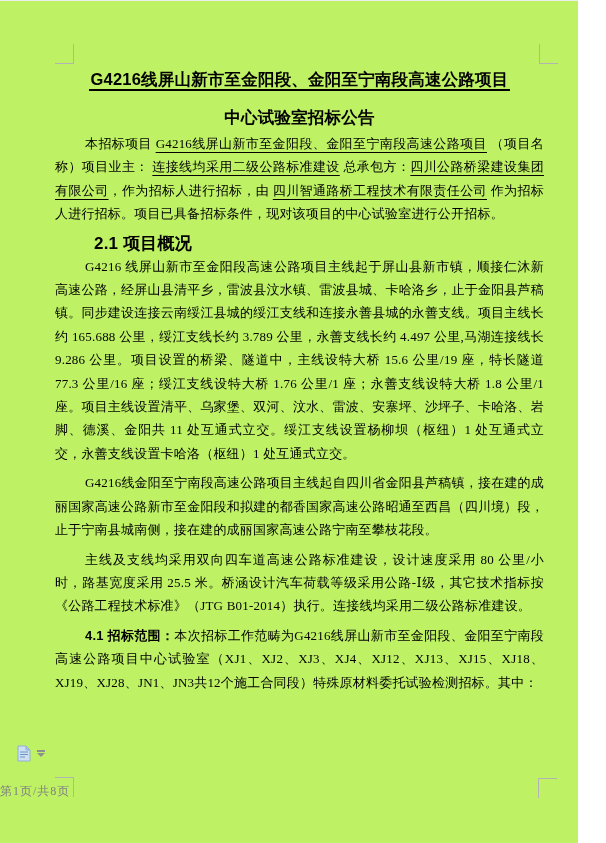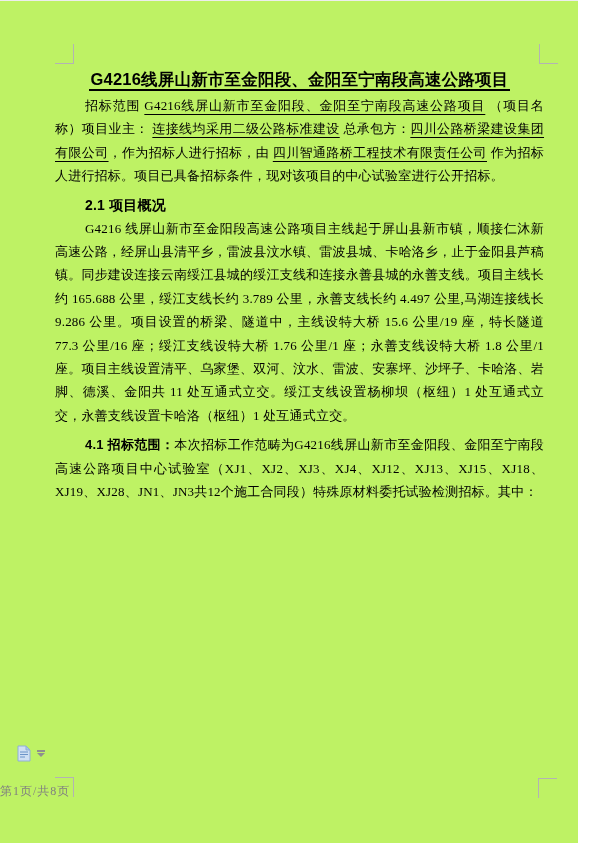--- a/index.html
+++ b/index.html
@@ -101,6 +101,7 @@
     <div class="doc-title">
       <span class="u-title">G4216线屏山新市至金阳段、金阳至宁南段高速公路项目</span>
     </div>
+    <div class="doc-subtitle">中心试验室招标公告</div>
 
       <div class="blk para"><span>招标范围 </span><span class="u">G4216线屏山新市至金阳段、金阳至宁南段高速公路项目</span><span> （项目名称）项目业主： </span><span class="u">连接线均采用二级公路标准建设</span><span>  总承包方：</span><span class="u">四川公路桥梁建设集团有限公司</span><span>，作为招标人进行招标，由 </span><span class="u">四川智通路桥工程技术有限责任公司</span><span> 作为招标人进行招标。项目已具备招标条件，现对该项目的中心试验室进行公开招标。</span></div>
       <div class="blk h2"><span class="b">2.1 项目概况</span></div>

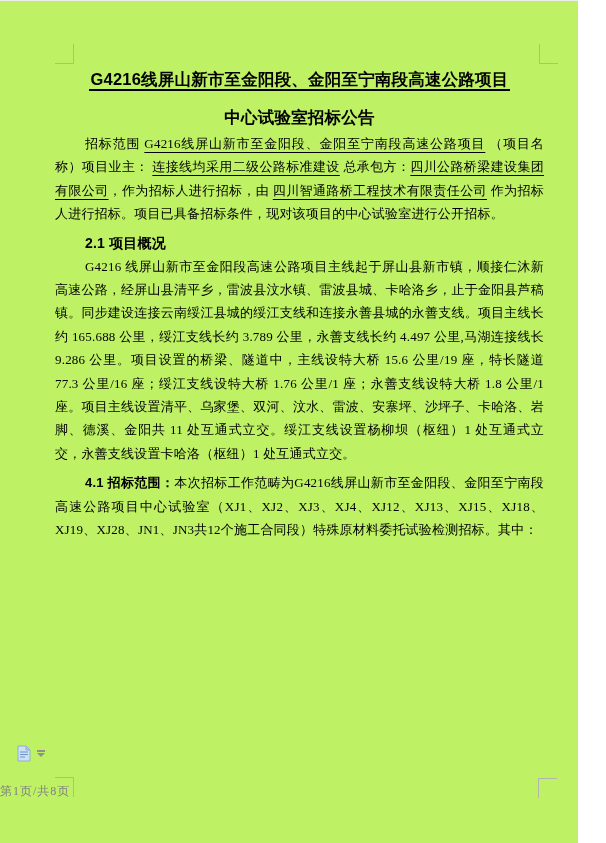--- a/index.html
+++ b/index.html
@@ -103,7 +103,7 @@
     </div>
     <div class="doc-subtitle">中心试验室招标公告</div>
 
-      <div class="blk para"><span>招标范围 </span><span class="u">G4216线屏山新市至金阳段、金阳至宁南段高速公路项目</span><span> （项目名称）项目业主： </span><span class="u">连接线均采用二级公路标准建设</span><span>  总承包方：</span><span class="u">四川公路桥梁建设集团有限公司</span><span>，作为招标人进行招标，由 </span><span class="u">四川智通路桥工程技术有限责任公司</span><span> 作为招标人进行招标。项目已具备招标条件，现对该项目的中心试验室进行公开招标。</span></div>
+      <div class="blk para"><span>本招标项目 </span><span class="u">G4216线屏山新市至金阳段、金阳至宁南段高速公路项目</span><span> （项目名称）项目业主： </span><span class="u">连接线均采用二级公路标准建设</span><span>  总承包方：</span><span class="u">四川公路桥梁建设集团有限公司</span><span>，作为招标人进行招标，由 </span><span class="u">四川智通路桥工程技术有限责任公司</span><span> 作为招标人进行招标。项目已具备招标条件，现对该项目的中心试验室进行公开招标。</span></div>
       <div class="blk h2"><span class="b">2.1 项目概况</span></div>
       <div class="blk para"><span>G4216 线屏山新市至金阳段高速公路项目主线起于屏山县新市镇，顺接仁沐新高速公路，经屏山县清平乡，雷波县汶水镇、雷波县城、卡哈洛乡，止于金阳县芦稿镇。同步建设连接云南绥江县城的绥江支线和连接永善县城的永善支线。项目主线长约 165.688 公里，绥江支线长约 3.789 公里，永善支线长约 4.497 公里,马湖连接线长 9.286 公里。项目设置的桥梁、隧道中，主线设特大桥 15.6 公里/19 座，特长隧道 77.3 公里/16 座；绥江支线设特大桥 1.76 公里/1 座；永善支线设特大桥 1.8 公里/1 座。项目主线设置清平、乌家堡、双河、汶水、雷波、安寨坪、沙坪子、卡哈洛、岩脚、德溪、金阳共 11 处互通式立交。绥江支线设置杨柳坝（枢纽）1 处互通式立交，永善支线设置卡哈洛（枢纽）1 处互通式立交。</span></div>
       <div class="blk para"><span class="b">4.1 招标范围：</span><span>本次招标工作范畴为G4216线屏山新市至金阳段、金阳至宁南段高速公路项目中心试验室（XJ1、XJ2、XJ3、XJ4、XJ12、XJ13、XJ15、XJ18、XJ19、XJ28、JN1、JN3共12个施工合同段）特殊原材料委托试验检测招标。其中：</span></div>

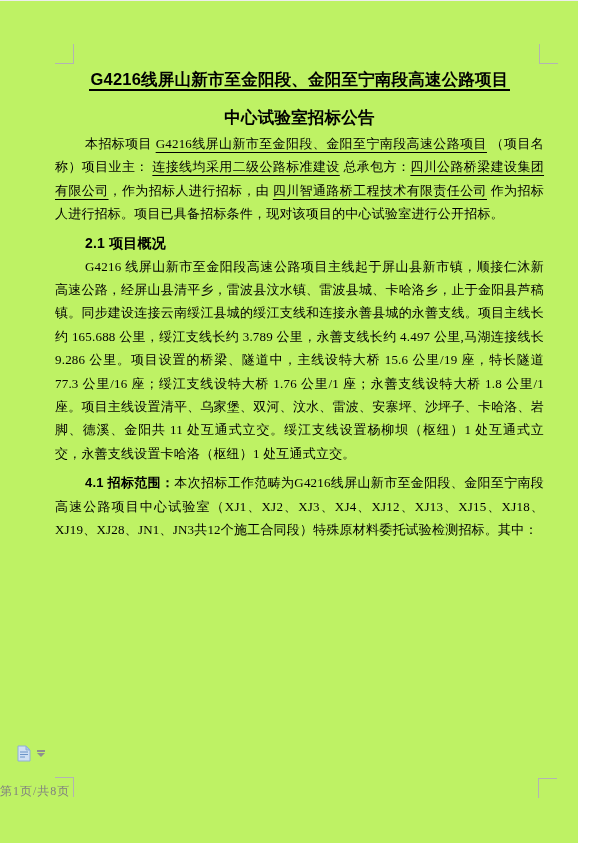--- a/index.html
+++ b/index.html
@@ -56,8 +56,8 @@
   }
   .blk.h2 {
     font-family: "Liberation Sans", "DejaVu Sans", sans-serif;
-    font-weight: bold; font-size: 14px; line-height: 23px;
-    margin: 2px 0 0 30px;
+    font-weight: bold; font-size: 17px; line-height: 23px;
+    margin: 2px 0 0 39px;
   }
   .blk.para {
     text-align: justify; text-indent: 30px; margin: 0 0 6px 0;

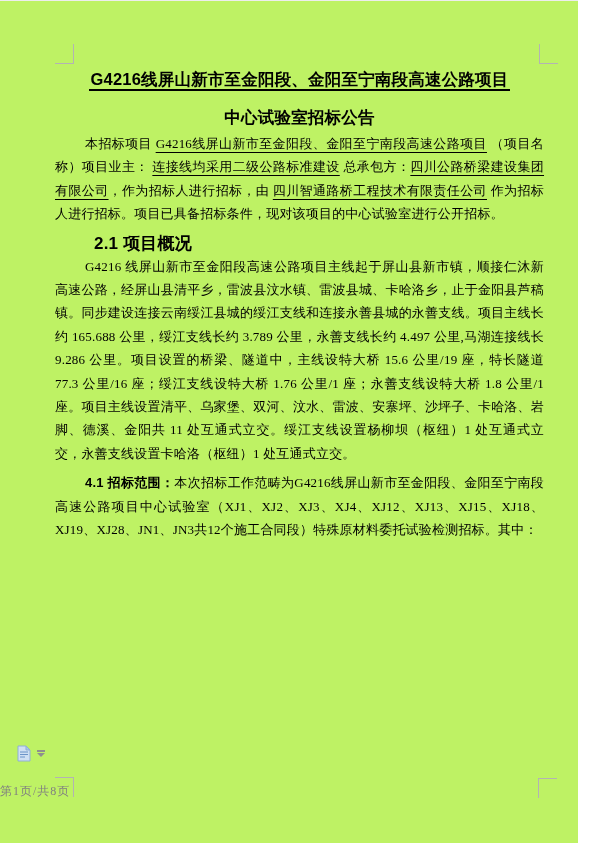--- a/index.html
+++ b/index.html
@@ -106,6 +106,7 @@
       <div class="blk para"><span>本招标项目 </span><span class="u">G4216线屏山新市至金阳段、金阳至宁南段高速公路项目</span><span> （项目名称）项目业主： </span><span class="u">连接线均采用二级公路标准建设</span><span>  总承包方：</span><span class="u">四川公路桥梁建设集团有限公司</span><span>，作为招标人进行招标，由 </span><span class="u">四川智通路桥工程技术有限责任公司</span><span> 作为招标人进行招标。项目已具备招标条件，现对该项目的中心试验室进行公开招标。</span></div>
       <div class="blk h2"><span class="b">2.1 项目概况</span></div>
       <div class="blk para"><span>G4216 线屏山新市至金阳段高速公路项目主线起于屏山县新市镇，顺接仁沐新高速公路，经屏山县清平乡，雷波县汶水镇、雷波县城、卡哈洛乡，止于金阳县芦稿镇。同步建设连接云南绥江县城的绥江支线和连接永善县城的永善支线。项目主线长约 165.688 公里，绥江支线长约 3.789 公里，永善支线长约 4.497 公里,马湖连接线长 9.286 公里。项目设置的桥梁、隧道中，主线设特大桥 15.6 公里/19 座，特长隧道 77.3 公里/16 座；绥江支线设特大桥 1.76 公里/1 座；永善支线设特大桥 1.8 公里/1 座。项目主线设置清平、乌家堡、双河、汶水、雷波、安寨坪、沙坪子、卡哈洛、岩脚、德溪、金阳共 11 处互通式立交。绥江支线设置杨柳坝（枢纽）1 处互通式立交，永善支线设置卡哈洛（枢纽）1 处互通式立交。</span></div>
+      <div class="blk para"><span>G4216线金阳至宁南段高速公路项目主线起自四川省金阳县芦稿镇，接在建的成丽国家高速公路新市至金阳段和拟建的都香国家高速公路昭通至西昌（四川境）段，止于宁南县城南侧，接在建的成丽国家高速公路宁南至攀枝花段。</span></div>
       <div class="blk para"><span class="b">4.1 招标范围：</span><span>本次招标工作范畴为G4216线屏山新市至金阳段、金阳至宁南段高速公路项目中心试验室（XJ1、XJ2、XJ3、XJ4、XJ12、XJ13、XJ15、XJ18、XJ19、XJ28、JN1、JN3共12个施工合同段）特殊原材料委托试验检测招标。其中：</span></div>
     </div>
 

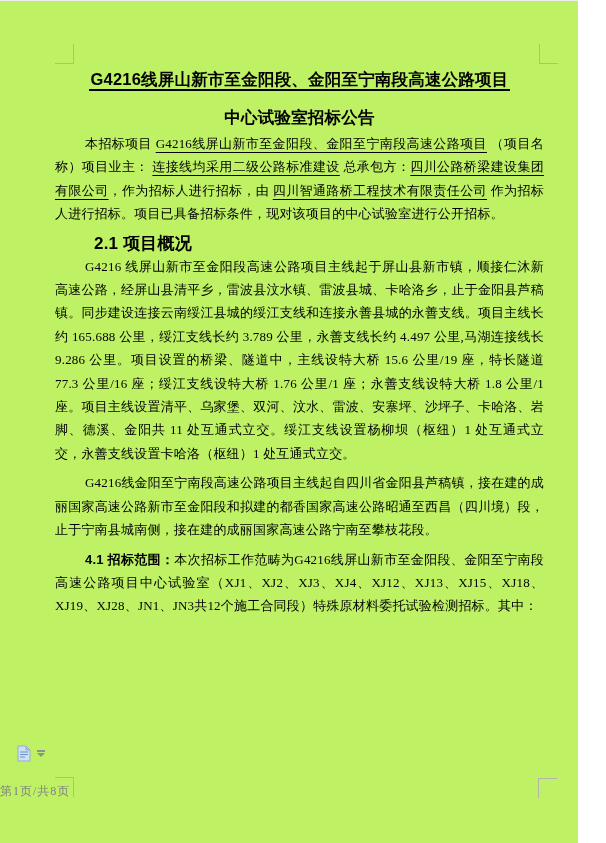--- a/index.html
+++ b/index.html
@@ -107,6 +107,7 @@
       <div class="blk h2"><span class="b">2.1 项目概况</span></div>
       <div class="blk para"><span>G4216 线屏山新市至金阳段高速公路项目主线起于屏山县新市镇，顺接仁沐新高速公路，经屏山县清平乡，雷波县汶水镇、雷波县城、卡哈洛乡，止于金阳县芦稿镇。同步建设连接云南绥江县城的绥江支线和连接永善县城的永善支线。项目主线长约 165.688 公里，绥江支线长约 3.789 公里，永善支线长约 4.497 公里,马湖连接线长 9.286 公里。项目设置的桥梁、隧道中，主线设特大桥 15.6 公里/19 座，特长隧道 77.3 公里/16 座；绥江支线设特大桥 1.76 公里/1 座；永善支线设特大桥 1.8 公里/1 座。项目主线设置清平、乌家堡、双河、汶水、雷波、安寨坪、沙坪子、卡哈洛、岩脚、德溪、金阳共 11 处互通式立交。绥江支线设置杨柳坝（枢纽）1 处互通式立交，永善支线设置卡哈洛（枢纽）1 处互通式立交。</span></div>
       <div class="blk para"><span>G4216线金阳至宁南段高速公路项目主线起自四川省金阳县芦稿镇，接在建的成丽国家高速公路新市至金阳段和拟建的都香国家高速公路昭通至西昌（四川境）段，止于宁南县城南侧，接在建的成丽国家高速公路宁南至攀枝花段。</span></div>
+      <div class="blk para"><span>主线及支线均采用双向四车道高速公路标准建设，设计速度采用 80 公里/小时，路基宽度采用 25.5 米。桥涵设计汽车荷载等级采用公路-Ⅰ级，其它技术指标按《公路工程技术标准》（JTG B01-2014）执行。连接线均采用二级公路标准建设。</span></div>
       <div class="blk para"><span class="b">4.1 招标范围：</span><span>本次招标工作范畴为G4216线屏山新市至金阳段、金阳至宁南段高速公路项目中心试验室（XJ1、XJ2、XJ3、XJ4、XJ12、XJ13、XJ15、XJ18、XJ19、XJ28、JN1、JN3共12个施工合同段）特殊原材料委托试验检测招标。其中：</span></div>
     </div>
 

